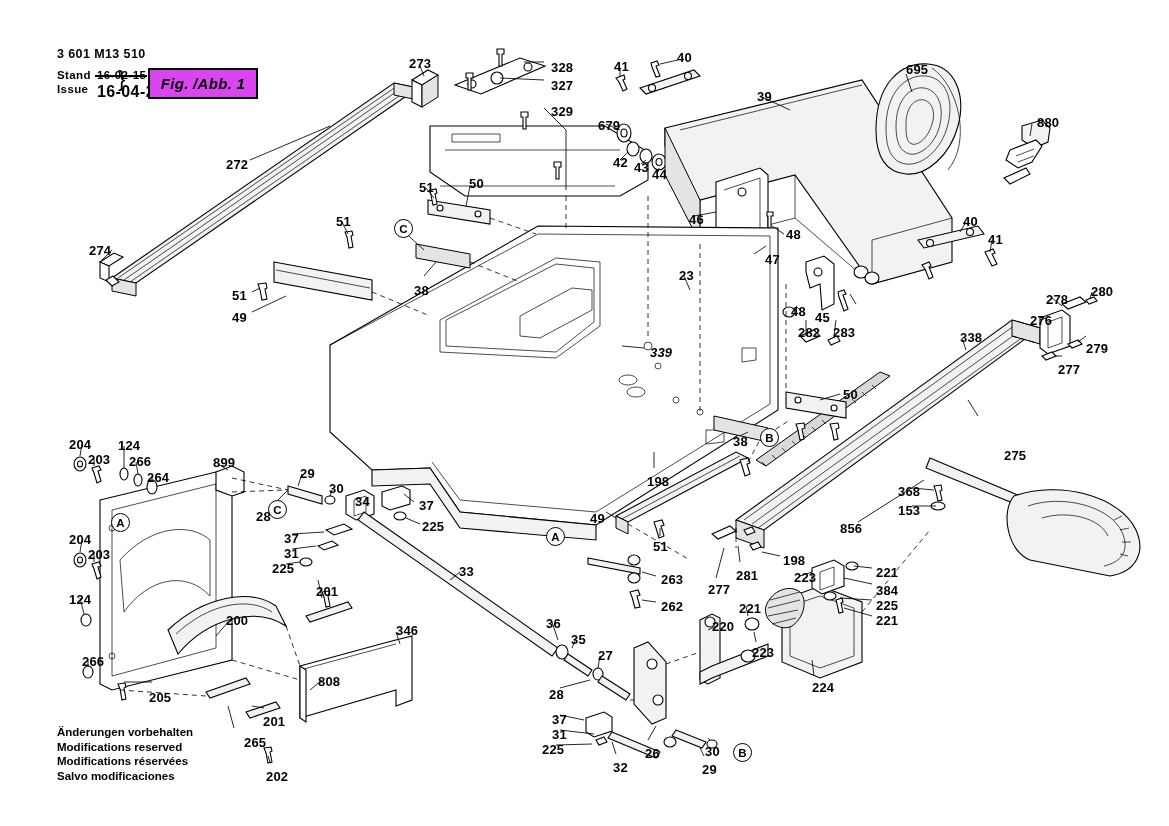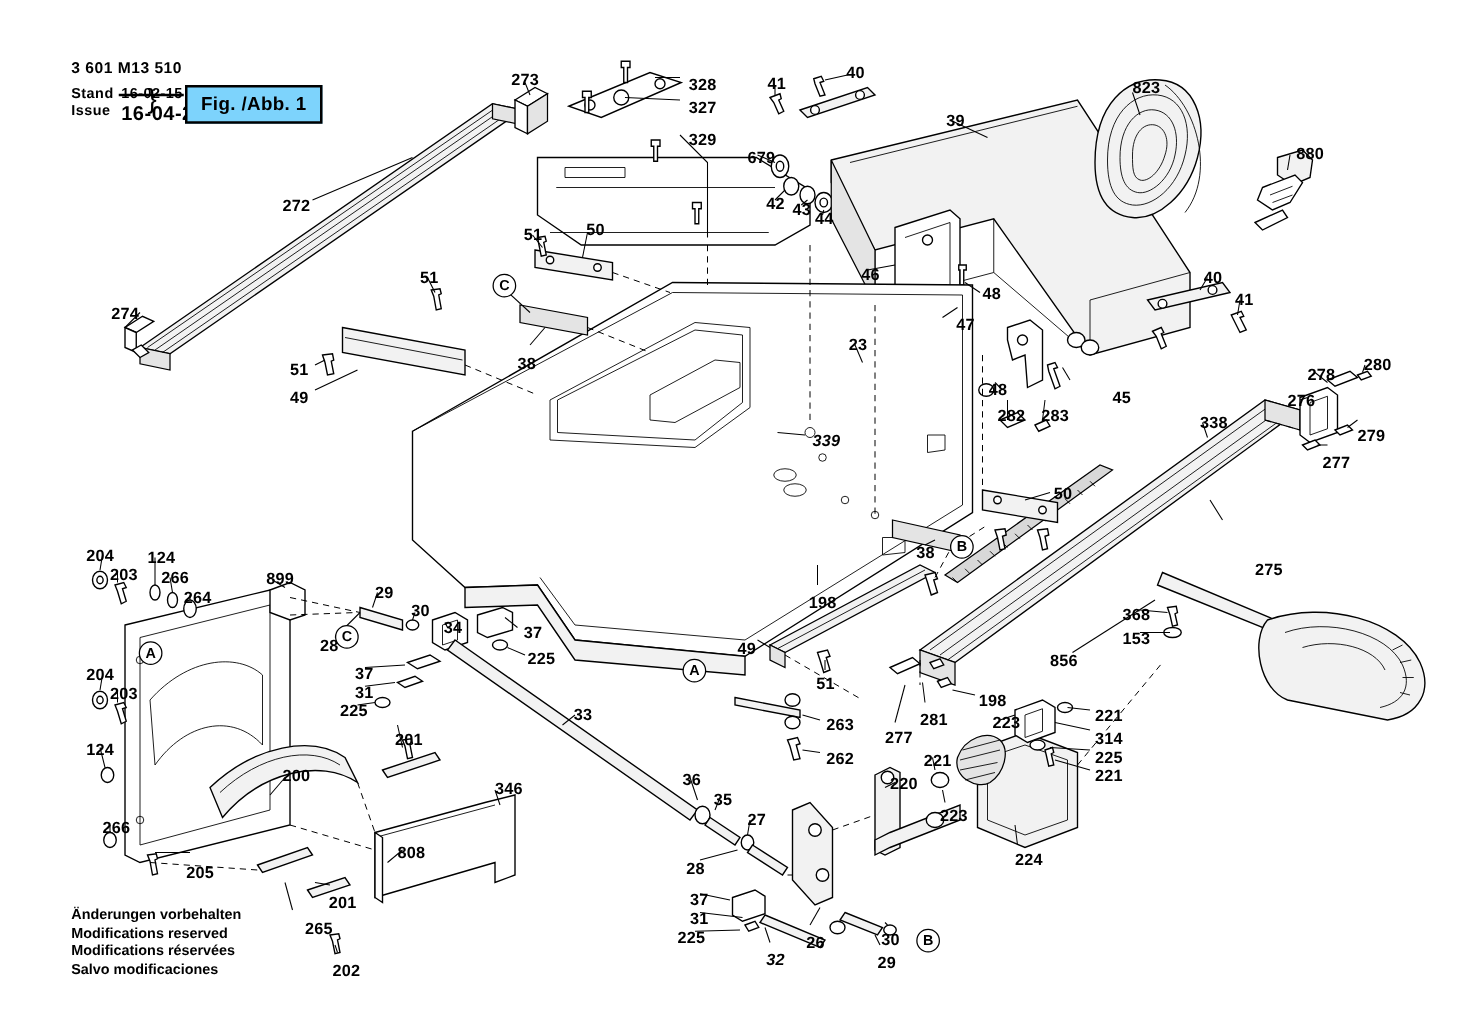--- a/index.html
+++ b/index.html
@@ -521,7 +521,7 @@
       <div class="num" style="left: 614px; top: 59px;">41</div>
       <div class="num" style="left: 677px; top: 50px;">40</div>
       <div class="num" style="left: 757px; top: 89px;">39</div>
-      <div class="num" style="left: 906px; top: 62px;">823</div>
+      <div class="num" style="left: 906px; top: 62px;">695</div>
       <div class="num" style="left: 1027px; top: 115px; margin-left: 10px;">880</div>
       <div class="num" style="left: 598px; top: 118px;">679</div>
       <div class="num" style="left: 613px; top: 155px;">42</div>

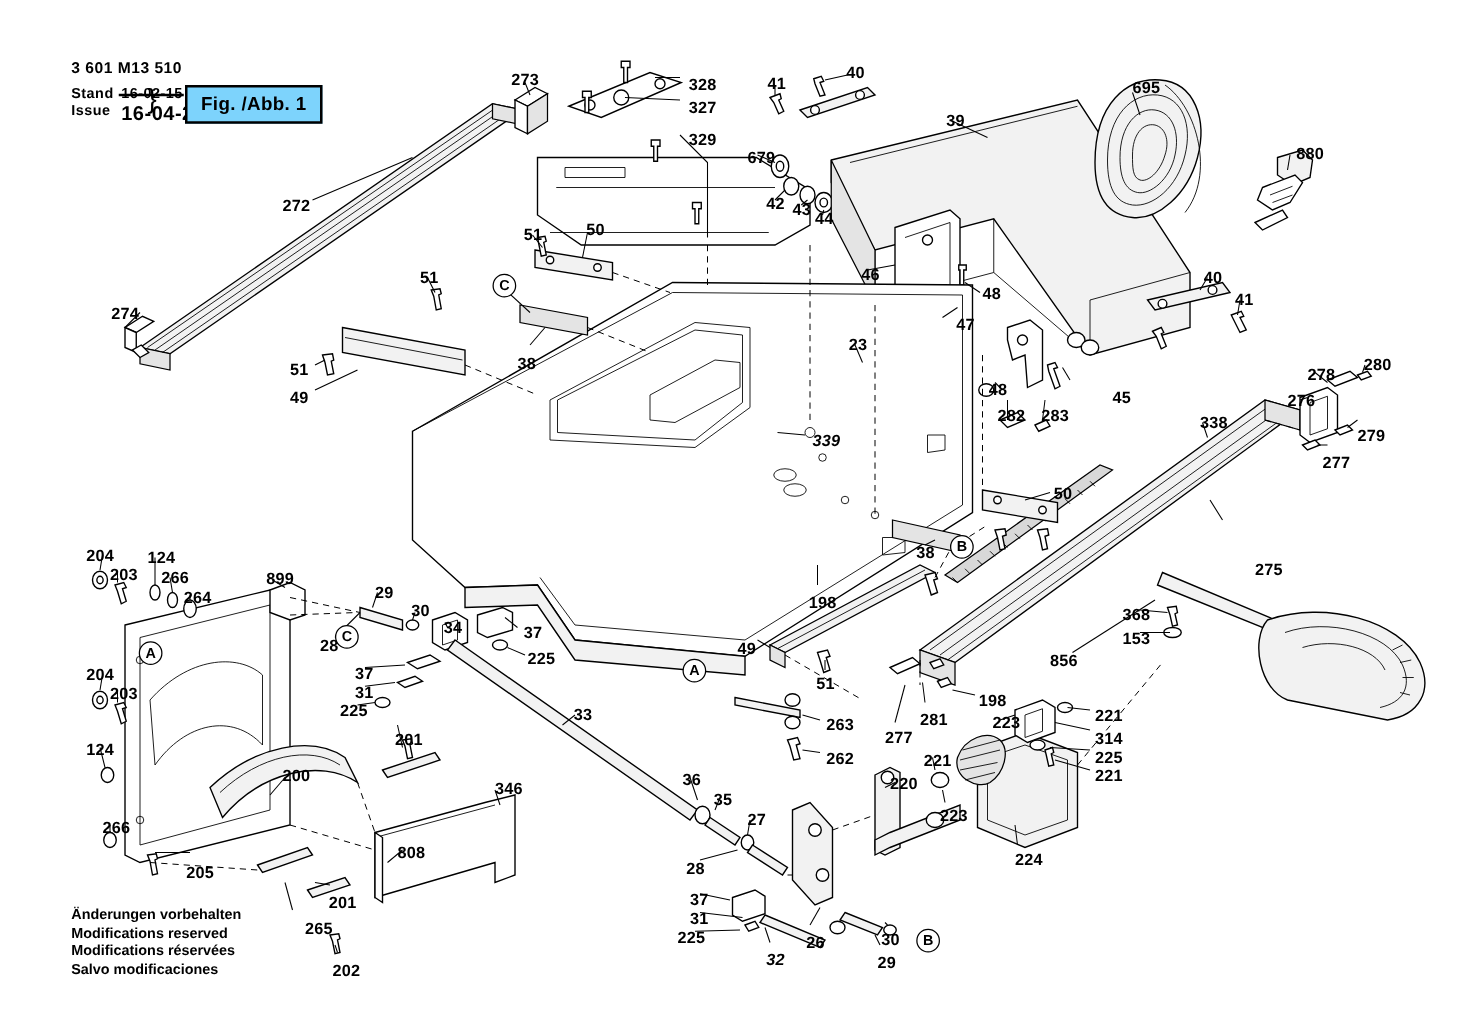--- a/index.html
+++ b/index.html
@@ -22,9 +22,9 @@
   #strike{position:absolute;left:95px;top:75px;width:52px;height:1.6px;background:#000;}
   #figbox{
     position:absolute;left:148px;top:68px;width:106px;height:27px;
-    border:2.5px solid #000;background:#7dd3fc;
+    border:2.5px solid #000;background:#d946ef;
     display:flex;align-items:center;justify-content:center;
-    font-size:15px;font-weight:bold;letter-spacing:.3px;
+    font-size:15px;font-weight:bold;letter-spacing:.3px;font-style:italic;
   }
   #footer{position:absolute;left:57px;top:725px;font-size:11.5px;line-height:14.6px;font-weight:bold;}
   .num{

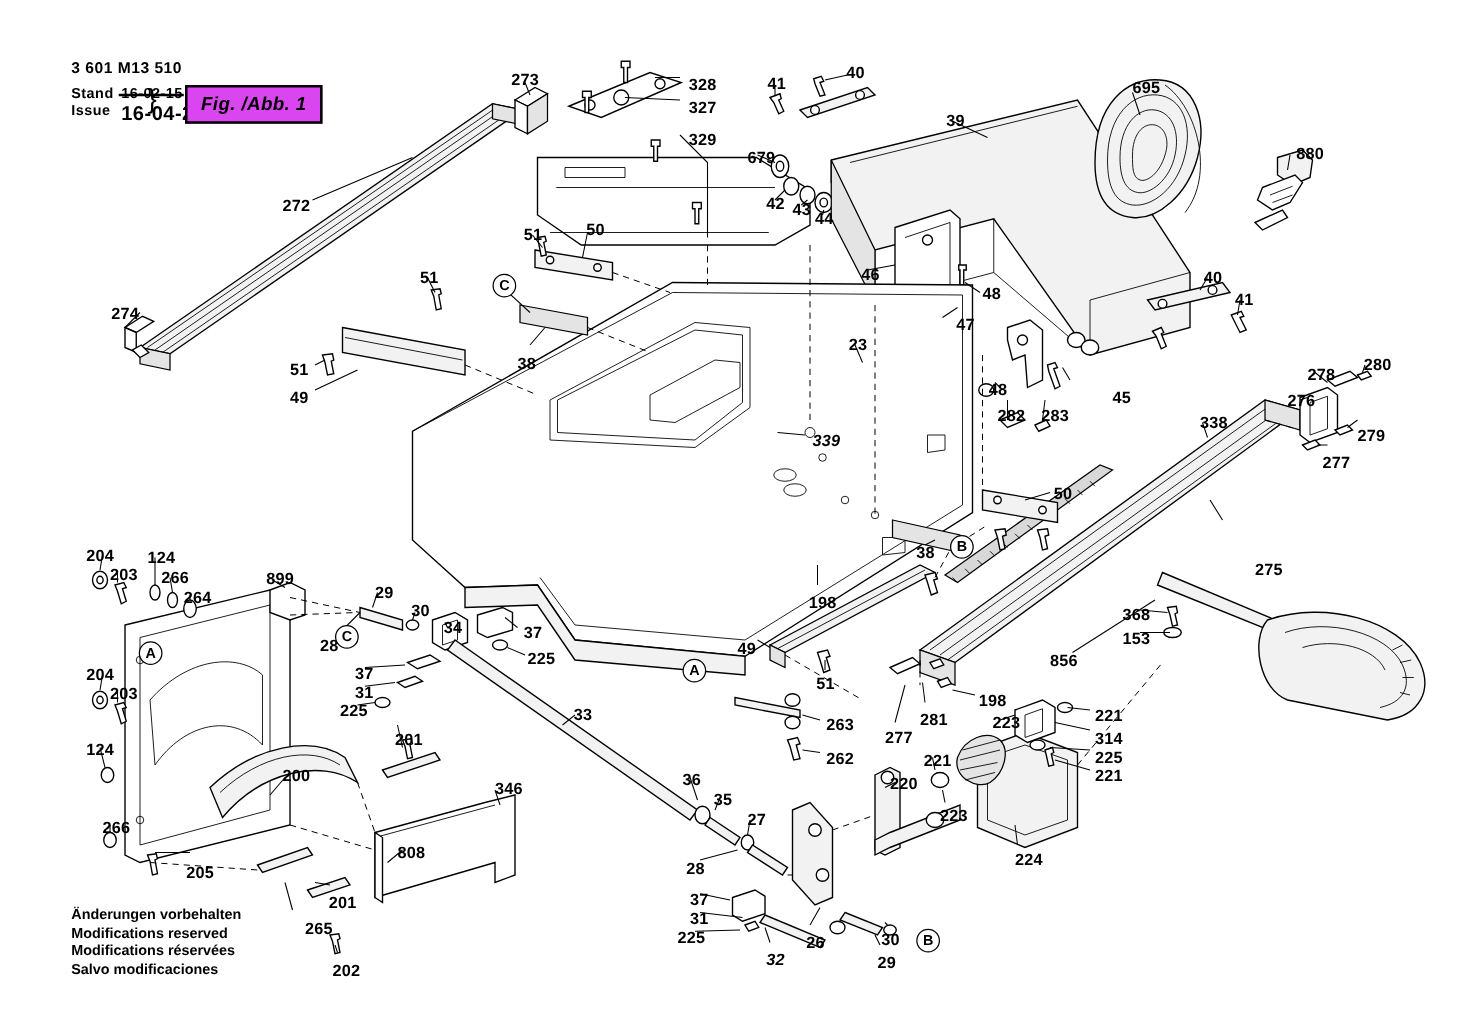--- a/index.html
+++ b/index.html
@@ -542,7 +542,7 @@
       <div class="num" style="left: 89px; top: 243px;">274</div>
       <div class="num" style="left: 679px; top: 268px;">23</div>
       <div class="num" style="left: 791px; top: 304px;">48</div>
-      <div class="num" style="left: 890px; top: 310px;">45</div>
+      <div class="num" style="left: 815px; top: 310px;">45</div>
       <div class="num" style="left: 798px; top: 325px;">282</div>
       <div class="num" style="left: 833px; top: 325px;">283</div>
       <div class="num" style="left: 1046px; top: 292px;">278</div>

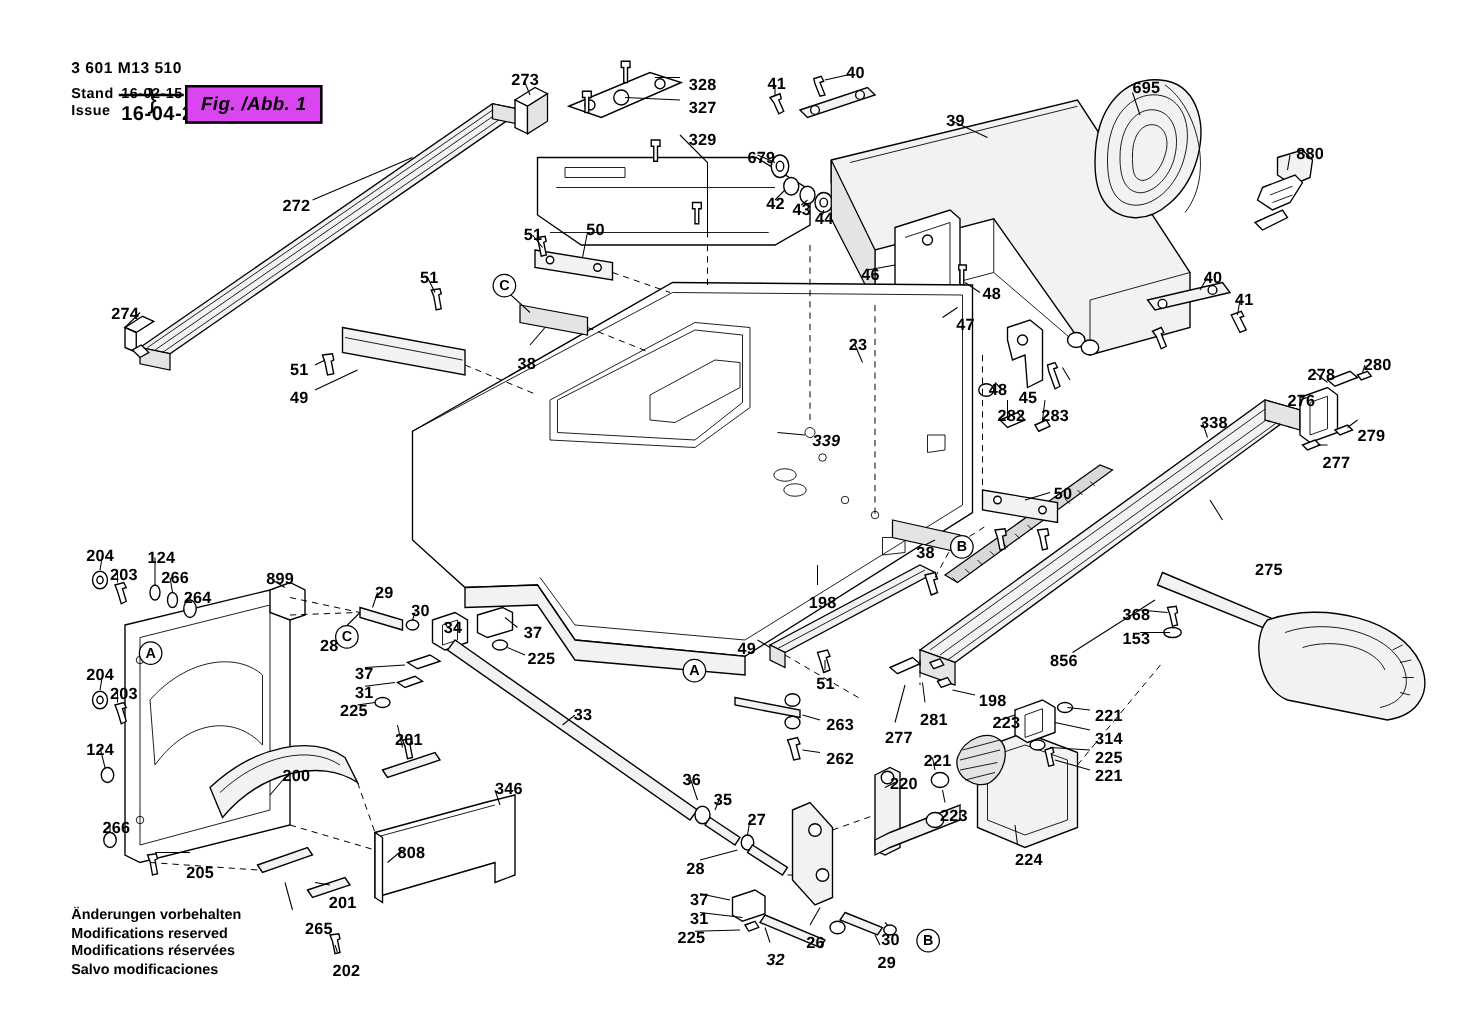--- a/index.html
+++ b/index.html
@@ -566,7 +566,7 @@
       <div class="num" style="left: 708px; top: 582px;">277</div>
       <div class="num" style="left: 876px; top: 565px;">221</div>
       <div class="num" style="left: 794px; top: 570px;">223</div>
-      <div class="num" style="left: 876px; top: 583px;">314</div>
+      <div class="num" style="left: 876px; top: 583px;">384</div>
       <div class="num" style="left: 876px; top: 598px;">225</div>
       <div class="num" style="left: 876px; top: 613px;">221</div>
       <div class="num" style="left: 739px; top: 601px;">221</div>

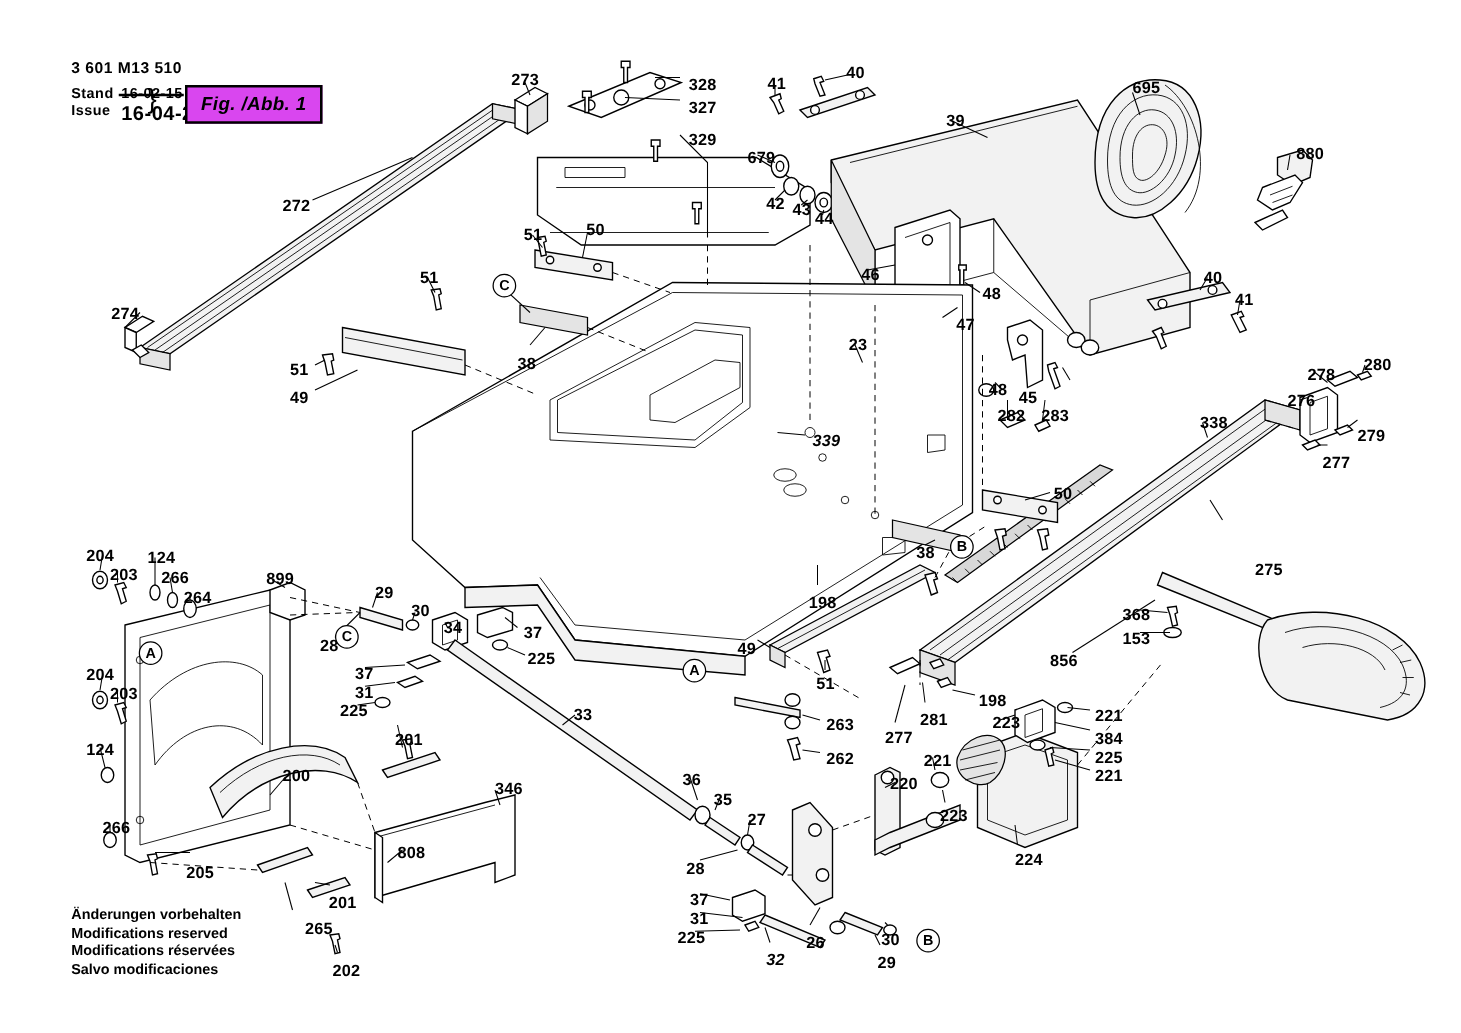--- a/index.html
+++ b/index.html
@@ -610,7 +610,7 @@
       <div class="num" style="left: 552px; top: 712px;">37</div>
       <div class="num" style="left: 552px; top: 727px;">31</div>
       <div class="num" style="left: 542px; top: 742px;">225</div>
-      <div class="num" style="left: 613px; top: 760px; font-style: italic;">32</div>
+      <div class="num" style="left: 613px; top: 760px;">32</div>
       <div class="num" style="left: 645px; top: 746px;">26</div>
       <div class="num" style="left: 705px; top: 744px;">30</div>
       <div class="num" style="left: 702px; top: 762px;">29</div>

